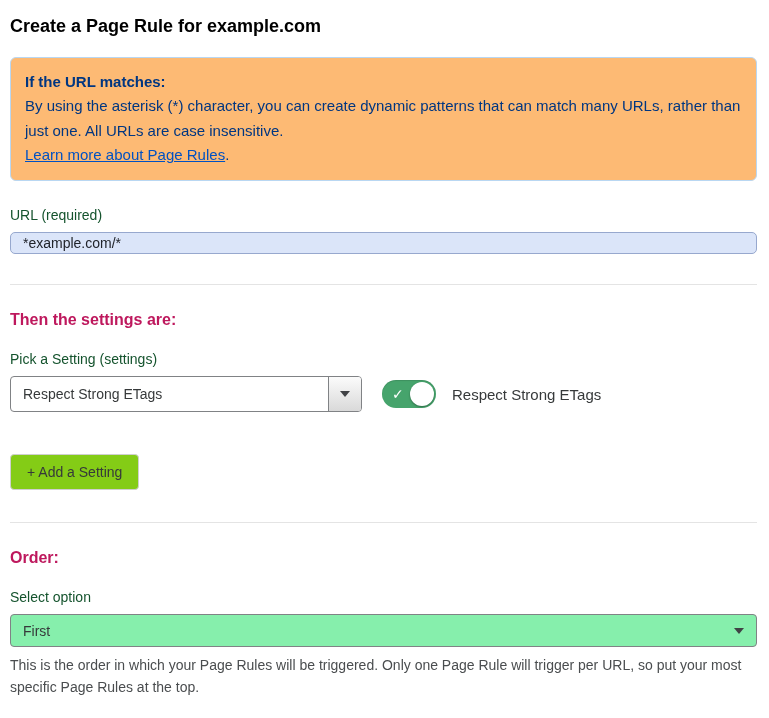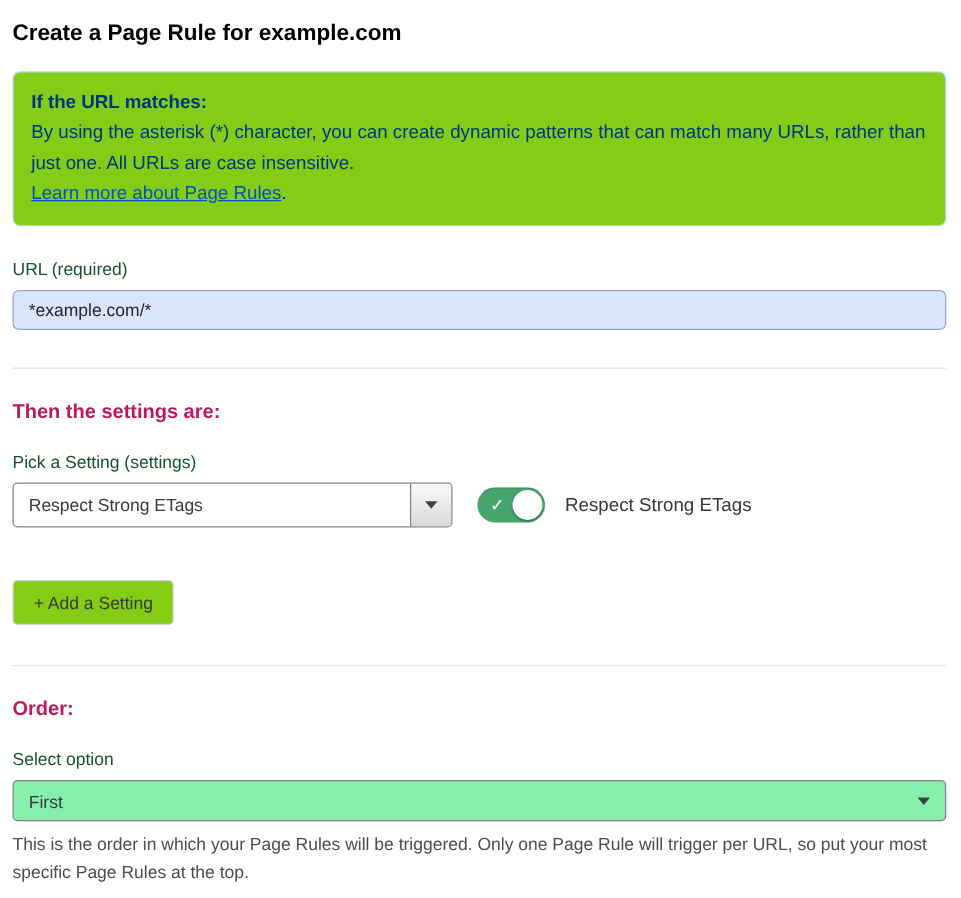--- a/index.html
+++ b/index.html
@@ -22,7 +22,7 @@
   }
 
   .info-box {
-    background:#84cc16;
+    background:#fdba74;
     border:1px solid #b9d7f2;
     border-radius:6px;
     padding:12px 14px 13px 14px;

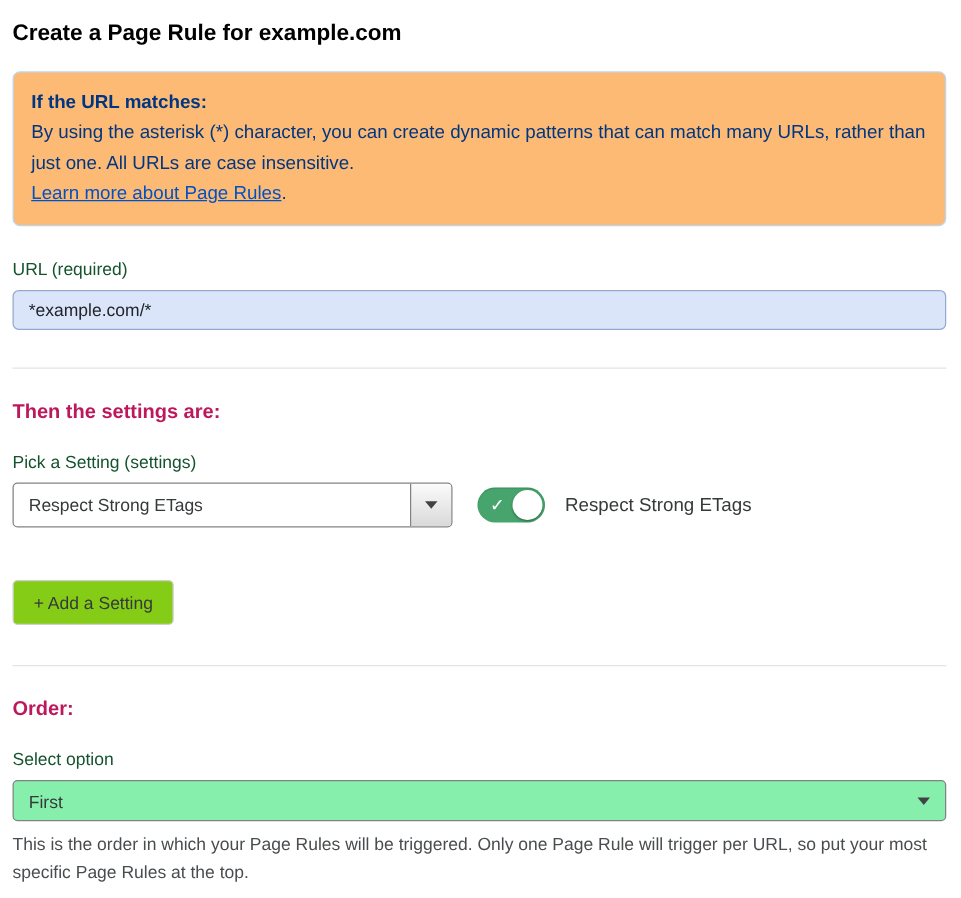--- a/index.html
+++ b/index.html
@@ -49,7 +49,7 @@
   .url-input {
     width:100%;
     box-sizing:border-box;
-    height:32px;
+    height:22px;
     background:#dbe5f9;
     border:1px solid #97a8ce;
     border-radius:5px;

